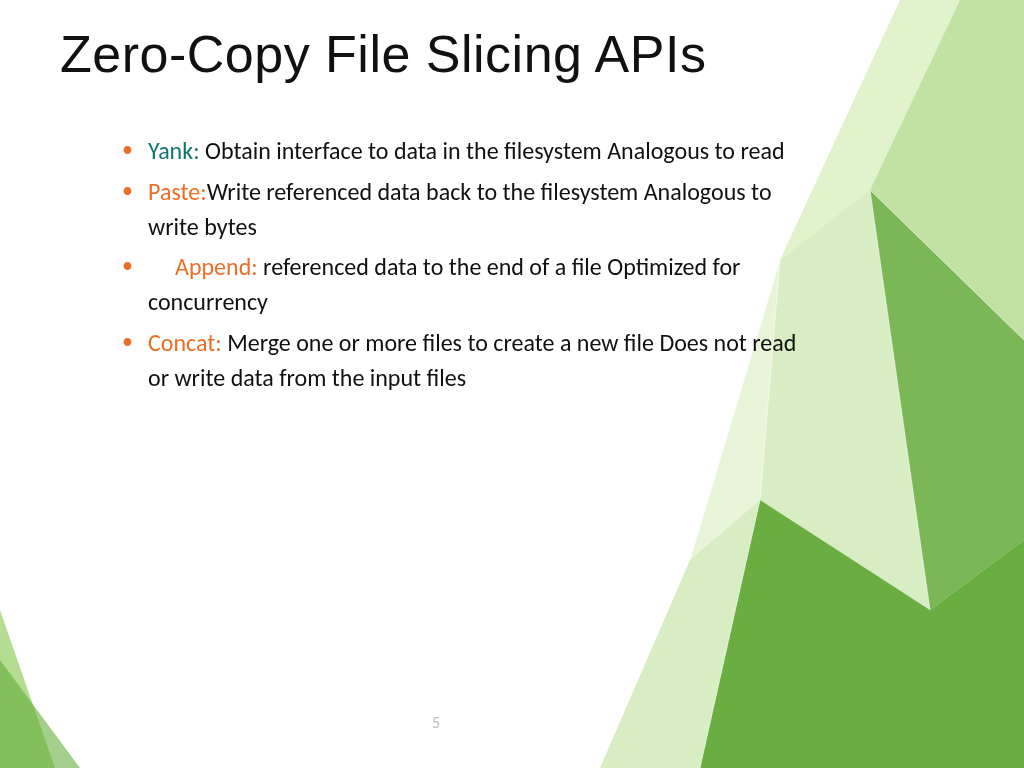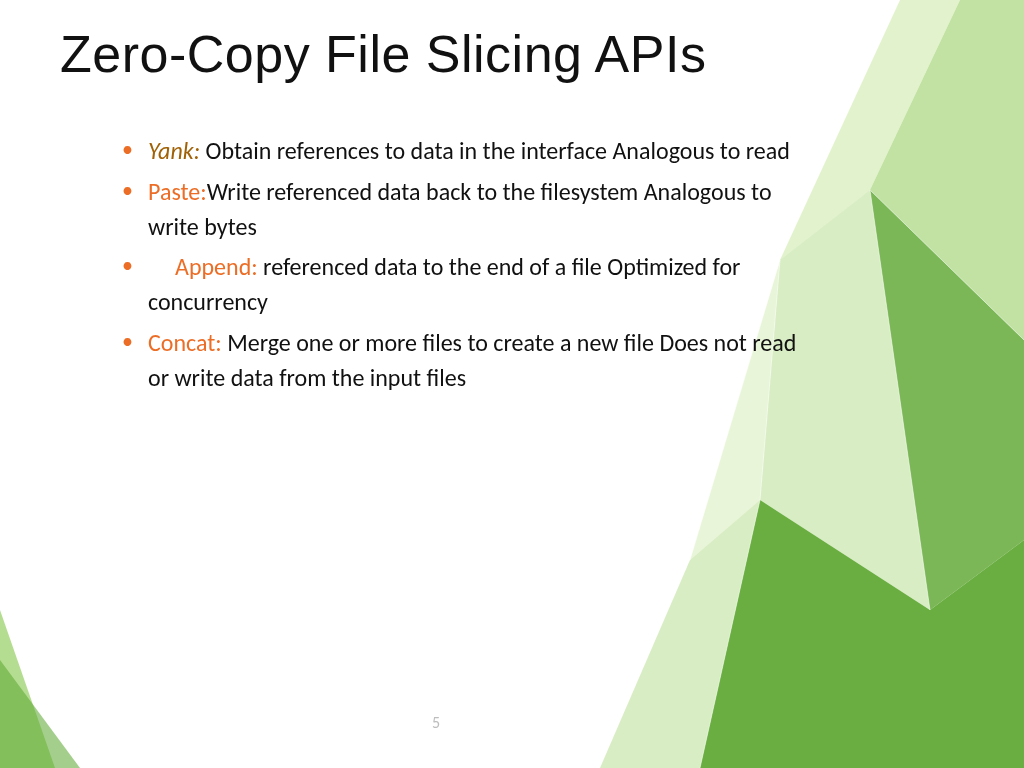--- a/index.html
+++ b/index.html
@@ -126,7 +126,7 @@
 
     <ul class="sub">
       <li>
-        <span class="term" style="color: #a16207; font-style: italic;">Yank:</span><span> Obtain references to data in the interface Analogous to read</span>
+        <span class="term" style="color: #0f766e;">Yank:</span><span> Obtain references to data in the interface Analogous to read</span>
       </li>
       <li>
         <span class="term" style="color: rgb(236, 110, 38);">Paste:</span><span>Write referenced data back to the filesystem Analogous to write bytes</span>

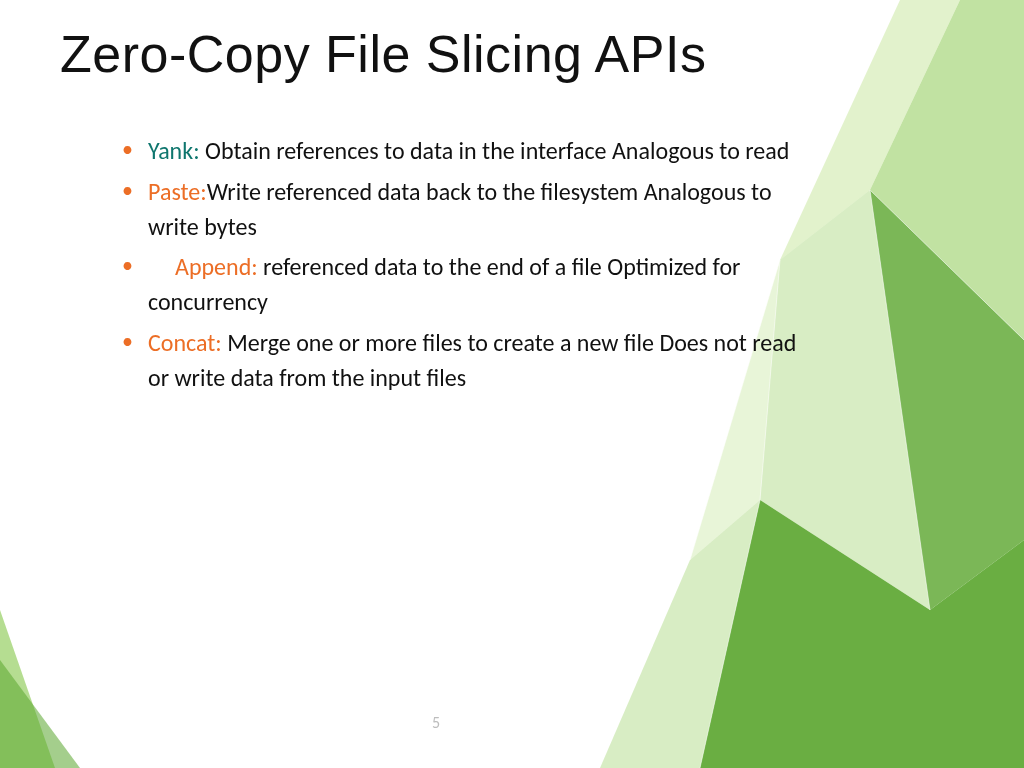--- a/index.html
+++ b/index.html
@@ -126,7 +126,7 @@
 
     <ul class="sub">
       <li>
-        <span class="term" style="color: #0f766e;">Yank:</span><span> Obtain references to data in the interface Analogous to read</span>
+        <span class="term" style="color: #0f766e;">Yank:</span><span> Obtain interface to data in the filesystem Analogous to read</span>
       </li>
       <li>
         <span class="term" style="color: rgb(236, 110, 38);">Paste:</span><span>Write referenced data back to the filesystem Analogous to write bytes</span>

